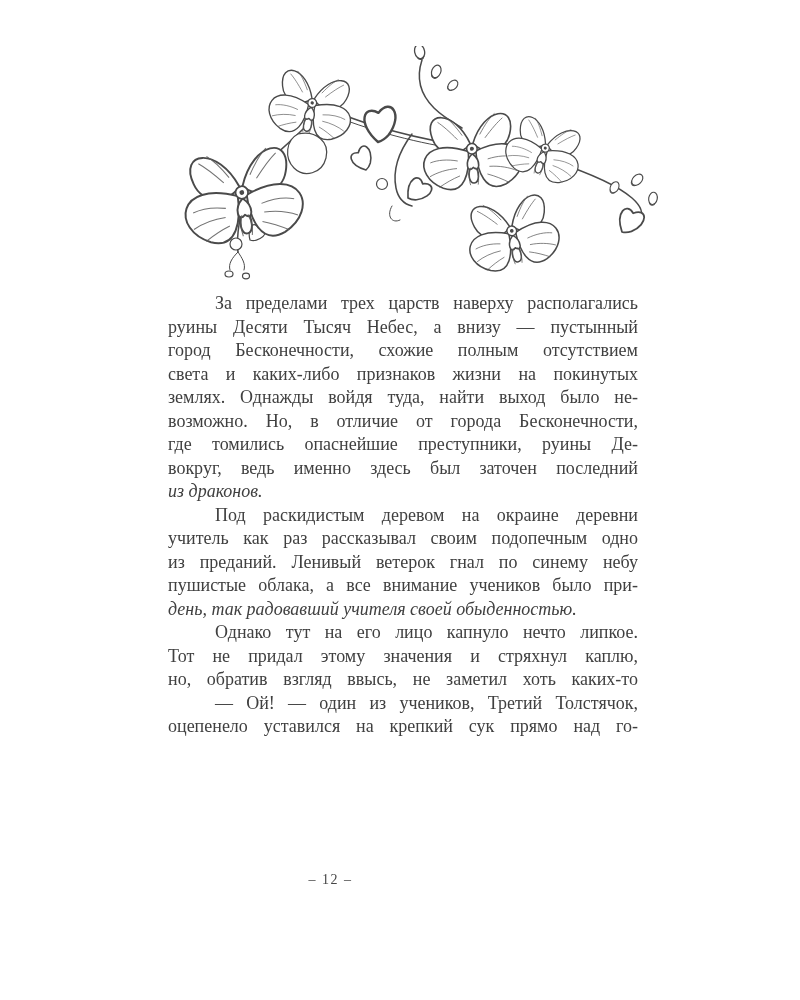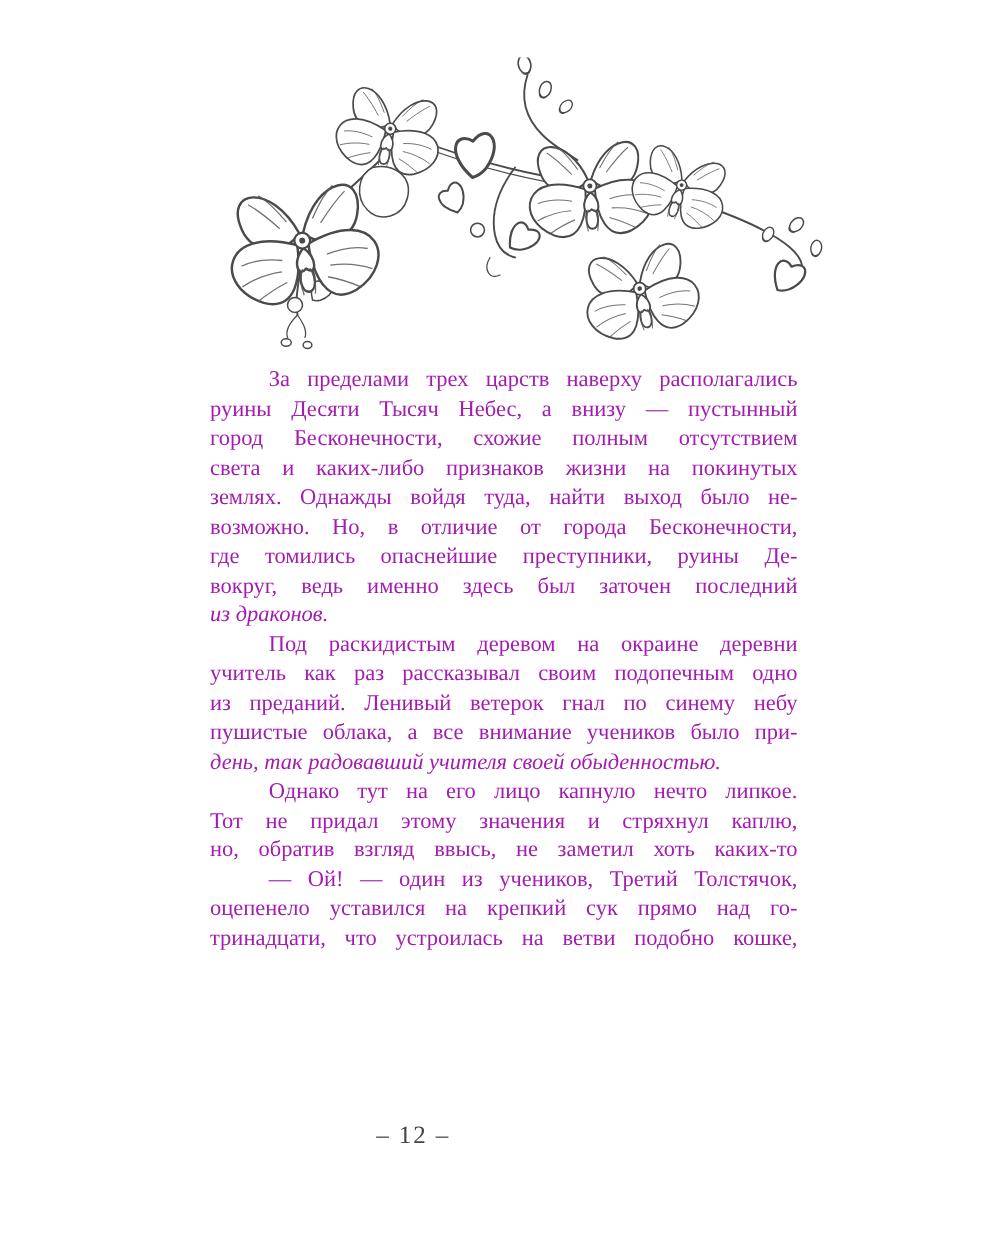--- a/index.html
+++ b/index.html
@@ -28,7 +28,7 @@
     left: 168px;
     top: 292px;
     width: 470px;
-    color: #a21caf;
+    color: #404040;
     font-size: 18px;
   }
   .line {

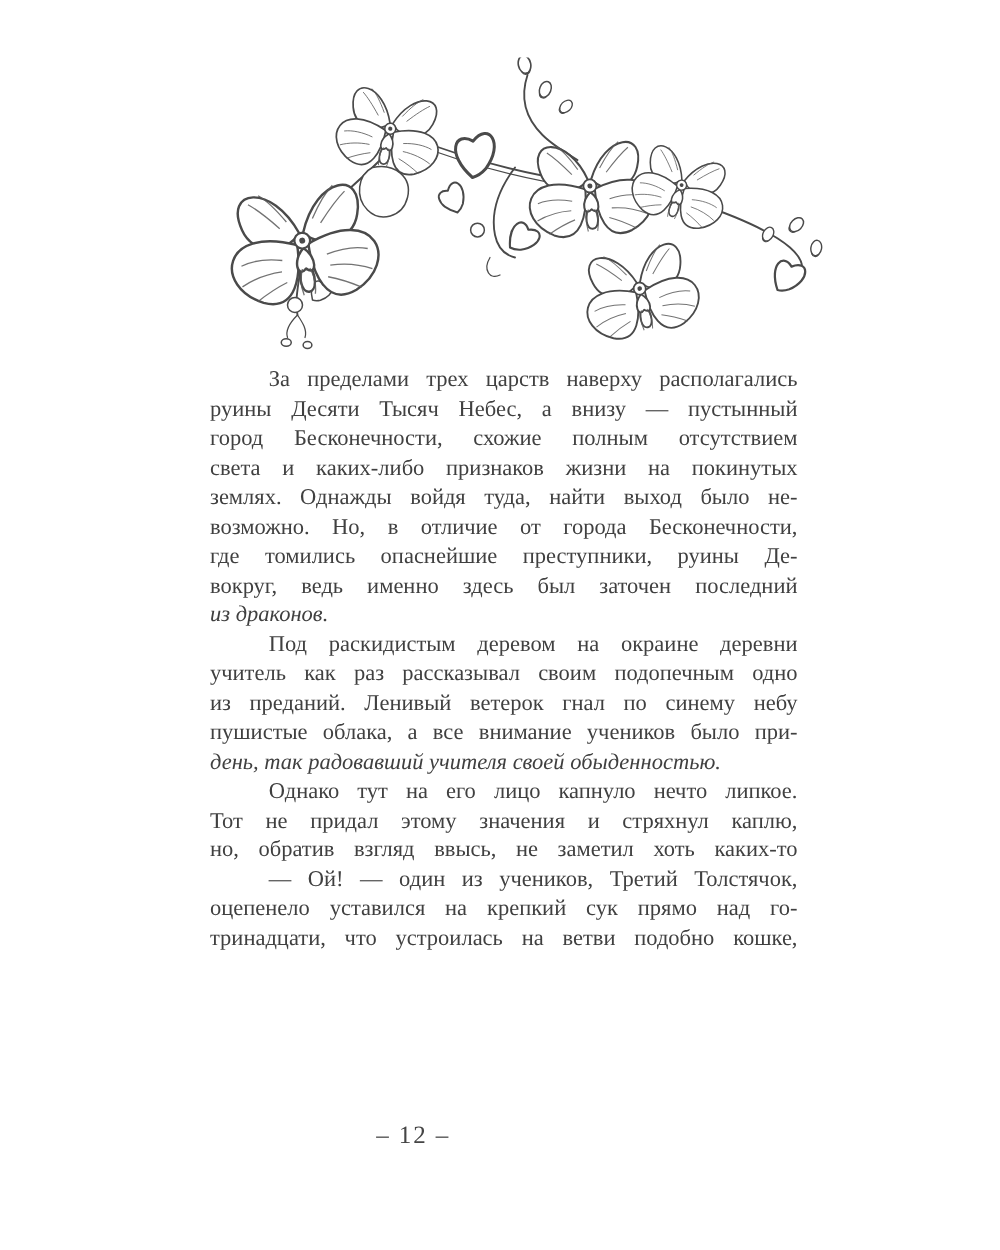--- a/index.html
+++ b/index.html
@@ -138,7 +138,6 @@
       <div class="line">но, обратив взгляд ввысь, не заметил хоть каких-то</div>
       <div class="line indent">— Ой! — один из учеников, Третий Толстячок,</div>
       <div class="line">оцепенело уставился на крепкий сук прямо над го-</div>
-      <div class="line">тринадцати, что устроилась на ветви подобно кошке,</div>
     </div>
 
   <div class="page-number">– 12 –</div>

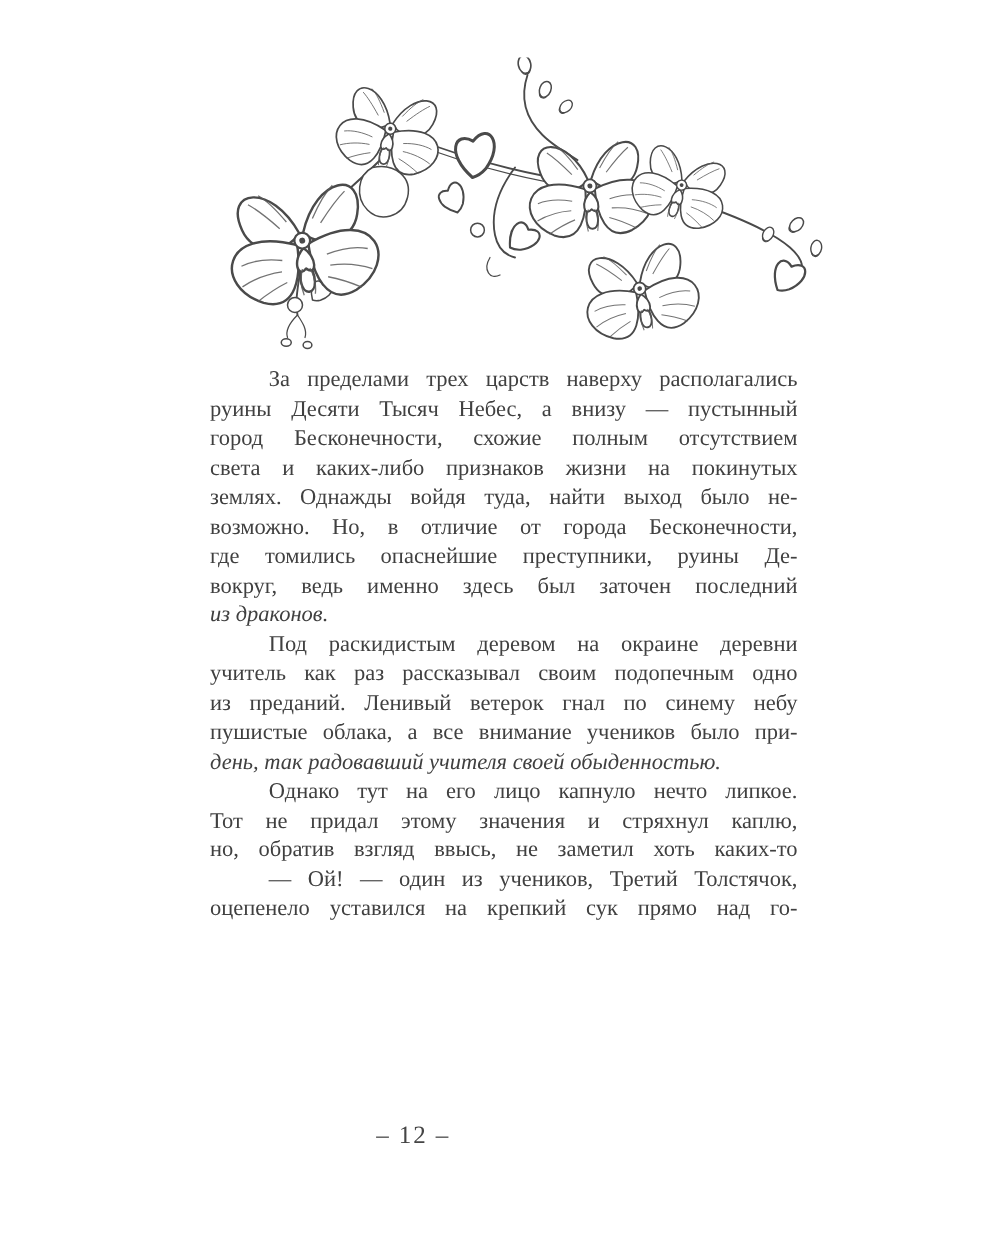--- a/index.html
+++ b/index.html
@@ -41,10 +41,10 @@
   .page-number {
     position: absolute;
     left: 0;
-    top: 897px;
+    top: 872px;
     width: 661px;
     text-align: center;
-    font-size: 20px;
+    font-size: 14px;
     letter-spacing: 1.5px;
     color: #454545;
   }

